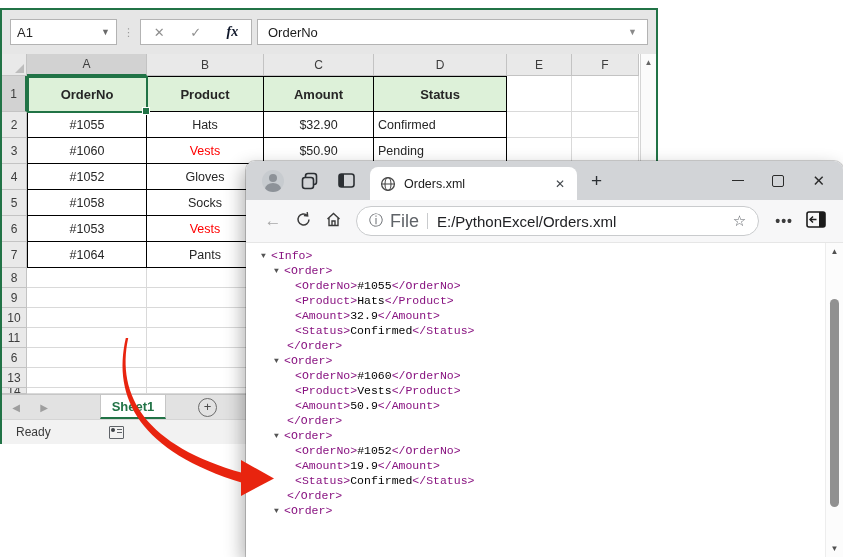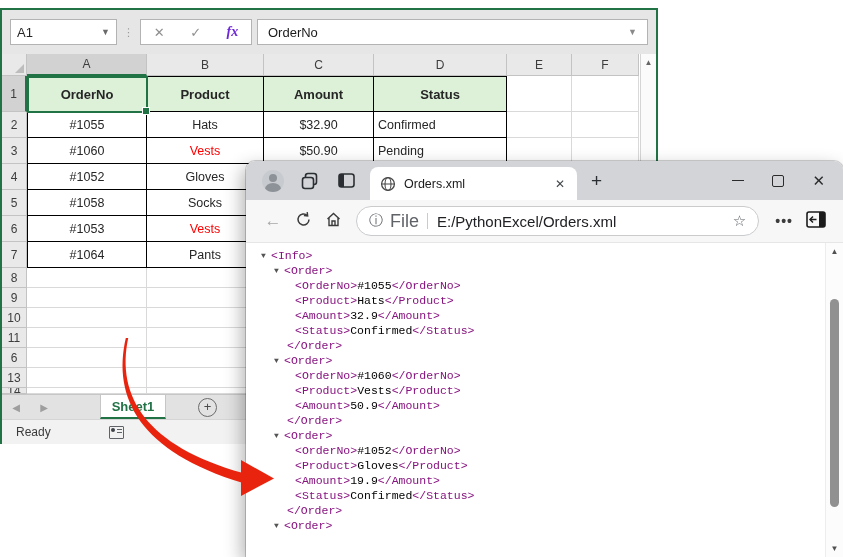--- a/index.html
+++ b/index.html
@@ -15,7 +15,7 @@
   #name-box .caret{color:#6a6a6a;font-size:9px;}
   #fx-dots{color:#9a9a9a;font-size:11px;letter-spacing:0;margin:0 6px;}
   #fx-group{width:112px;justify-content:space-around;color:#8f8f8f;font-size:13px;}
-  #fx-group .fx{font-family:"Liberation Serif",serif;font-style:italic;font-weight:bold;color:#6d28d9;font-size:14px;}
+  #fx-group .fx{font-family:"Liberation Serif",serif;font-style:italic;font-weight:bold;color:#0f172a;font-size:14px;}
   #formula-field{flex:1;margin-left:5px;padding:0 10px;font-size:13px;color:#1b1b1b;justify-content:space-between;}
   #formula-field .caret{color:#8a8a8a;font-size:9px;}
 

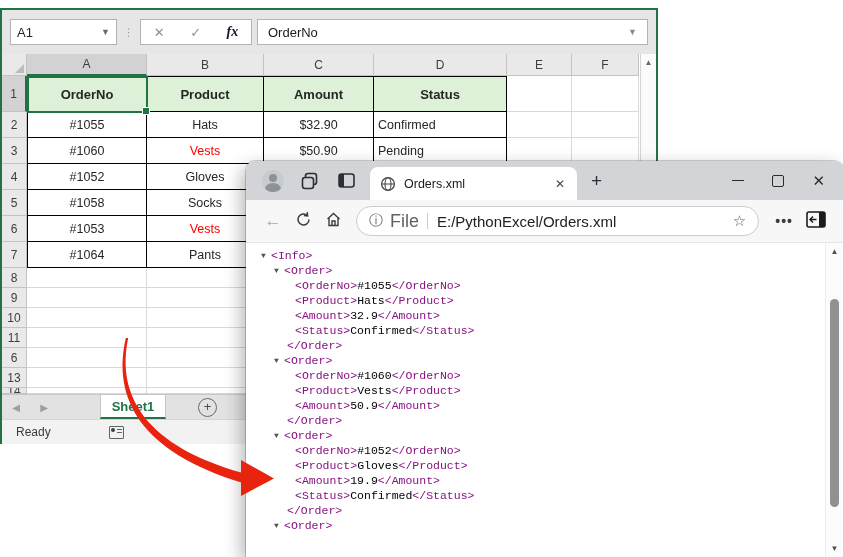--- a/index.html
+++ b/index.html
@@ -334,7 +334,6 @@
           <div class="xline" style="padding-left: 30px;"><span class="tg">&lt;/Order&gt;</span></div>
           <div class="xline" style="padding-left: 17px;"><span class="tri">▼</span><span class="tg">&lt;Order&gt;</span></div>
           <div class="xline" style="padding-left: 38px;"><span class="tg">&lt;OrderNo&gt;</span><span class="vl">#1052</span><span class="tg">&lt;/OrderNo&gt;</span></div>
-          <div class="xline" style="padding-left: 38px;"><span class="tg">&lt;Product&gt;</span><span class="vl">Gloves</span><span class="tg">&lt;/Product&gt;</span></div>
           <div class="xline" style="padding-left: 38px;"><span class="tg">&lt;Amount&gt;</span><span class="vl">19.9</span><span class="tg">&lt;/Amount&gt;</span></div>
           <div class="xline" style="padding-left: 38px;"><span class="tg">&lt;Status&gt;</span><span class="vl">Confirmed</span><span class="tg">&lt;/Status&gt;</span></div>
           <div class="xline" style="padding-left: 30px;"><span class="tg">&lt;/Order&gt;</span></div>

